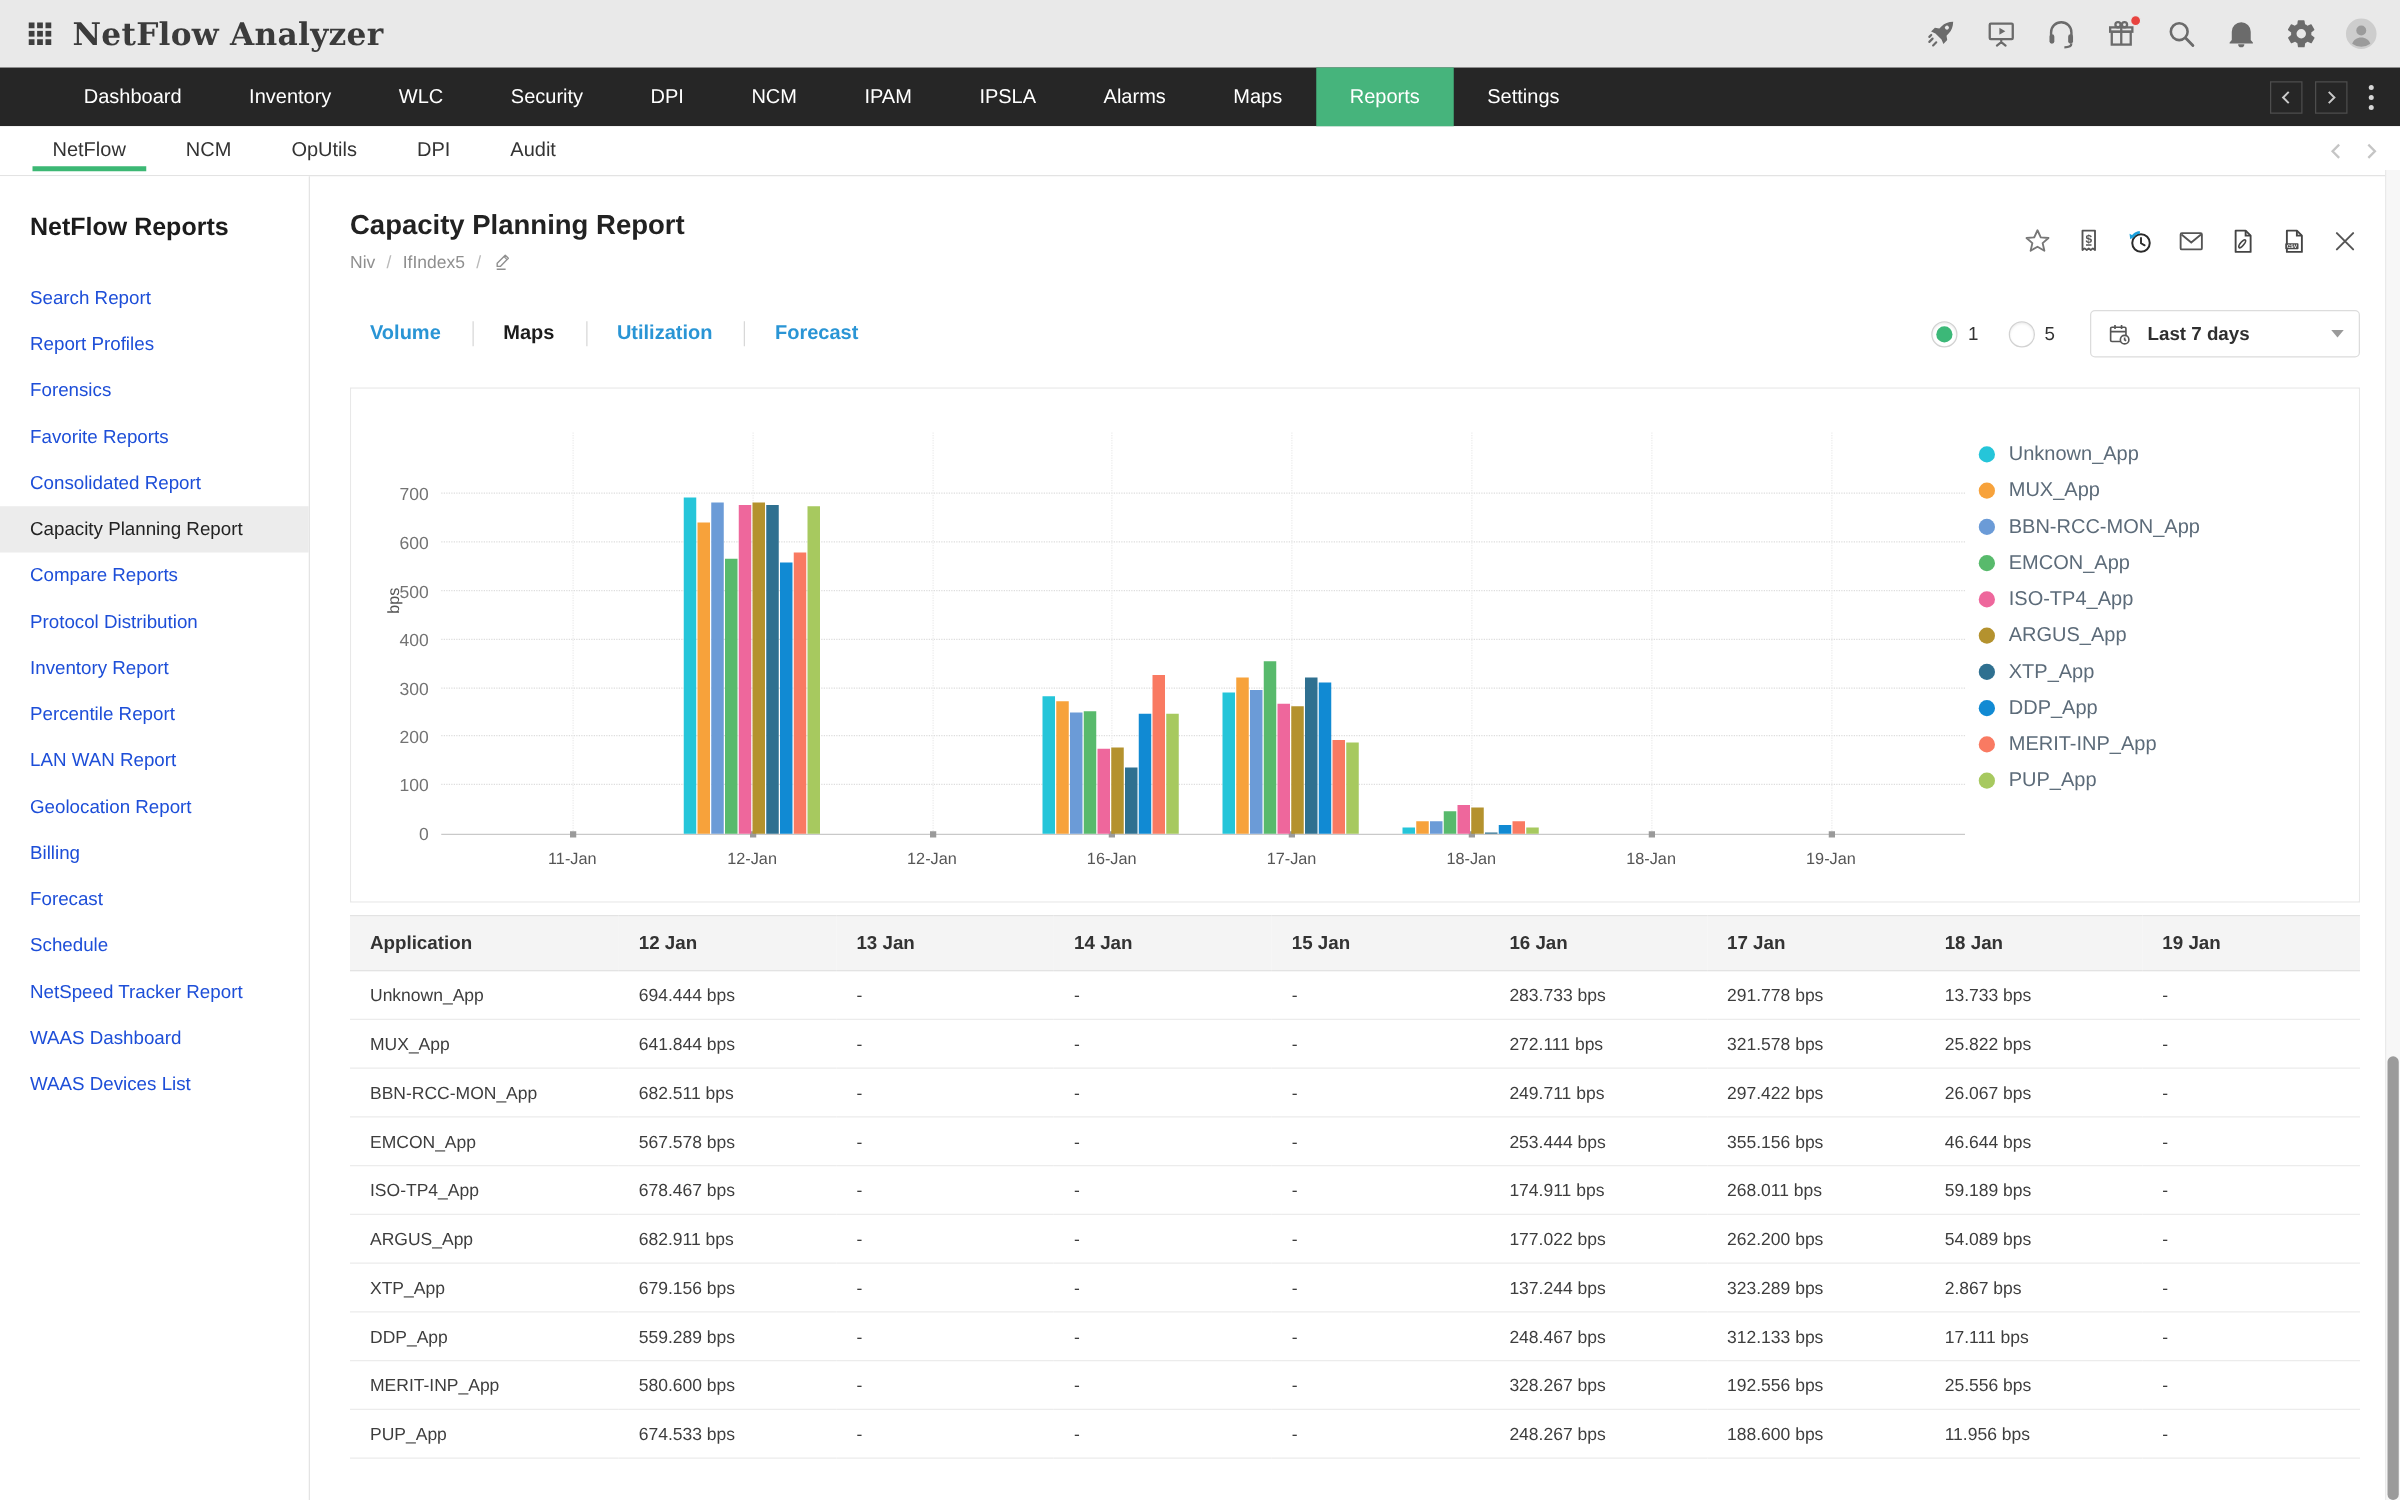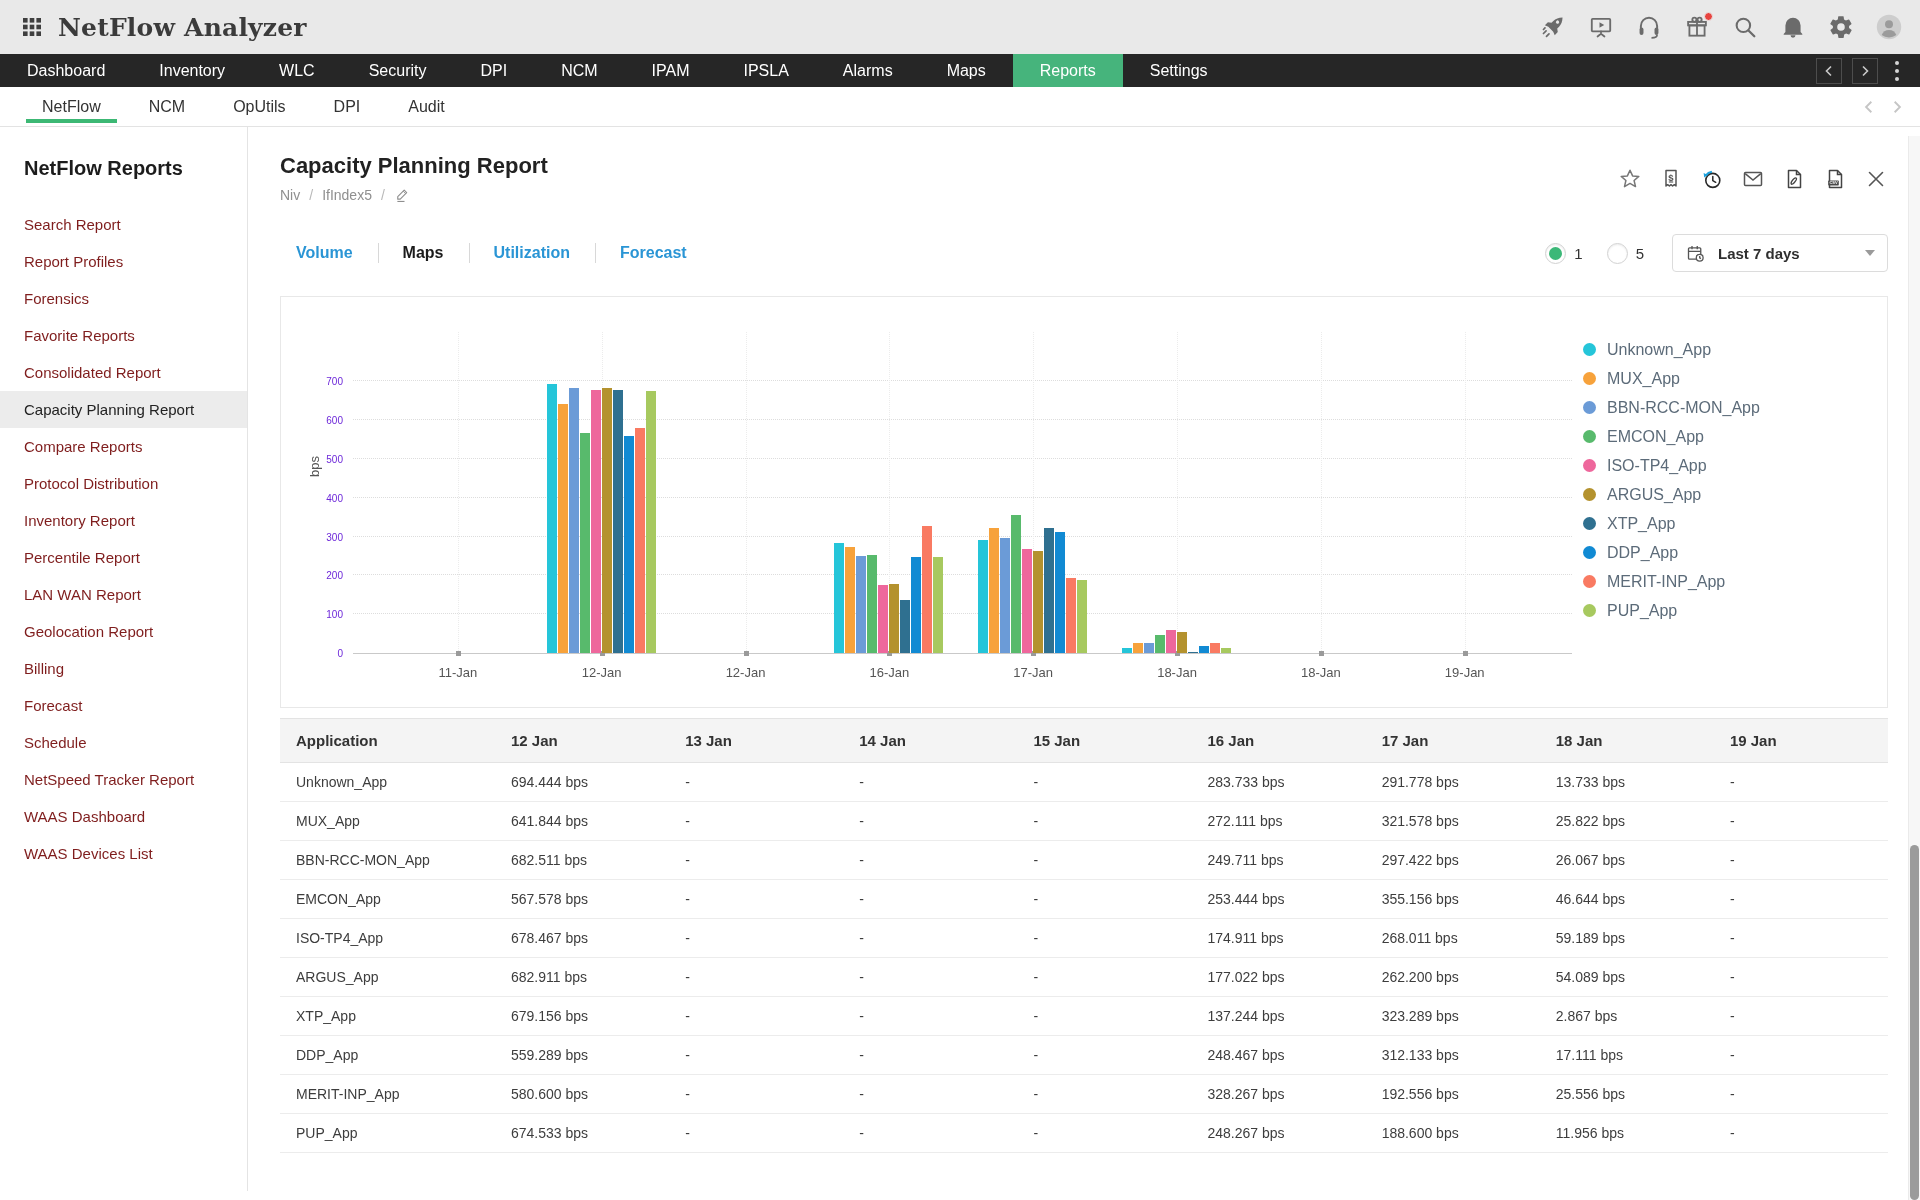--- a/index.html
+++ b/index.html
@@ -19,7 +19,7 @@
   .tb-avatar svg { width:34px; height:34px; }
 
   
-  .mainnav { height:33px; background:#262626; display:flex; align-items:stretch; justify-content:space-between; }
+  .mainnav { height:47px; background:#262626; display:flex; align-items:stretch; justify-content:space-between;padding-left:40px; }
   .mainnav ul { display:flex; list-style:none; height:100%; }
   .mainnav li { display:flex; align-items:center; padding:0 27px; color:#fff; font-size:16px; cursor:pointer; white-space:nowrap; }
   .mainnav li.active { background:#46b47c; }

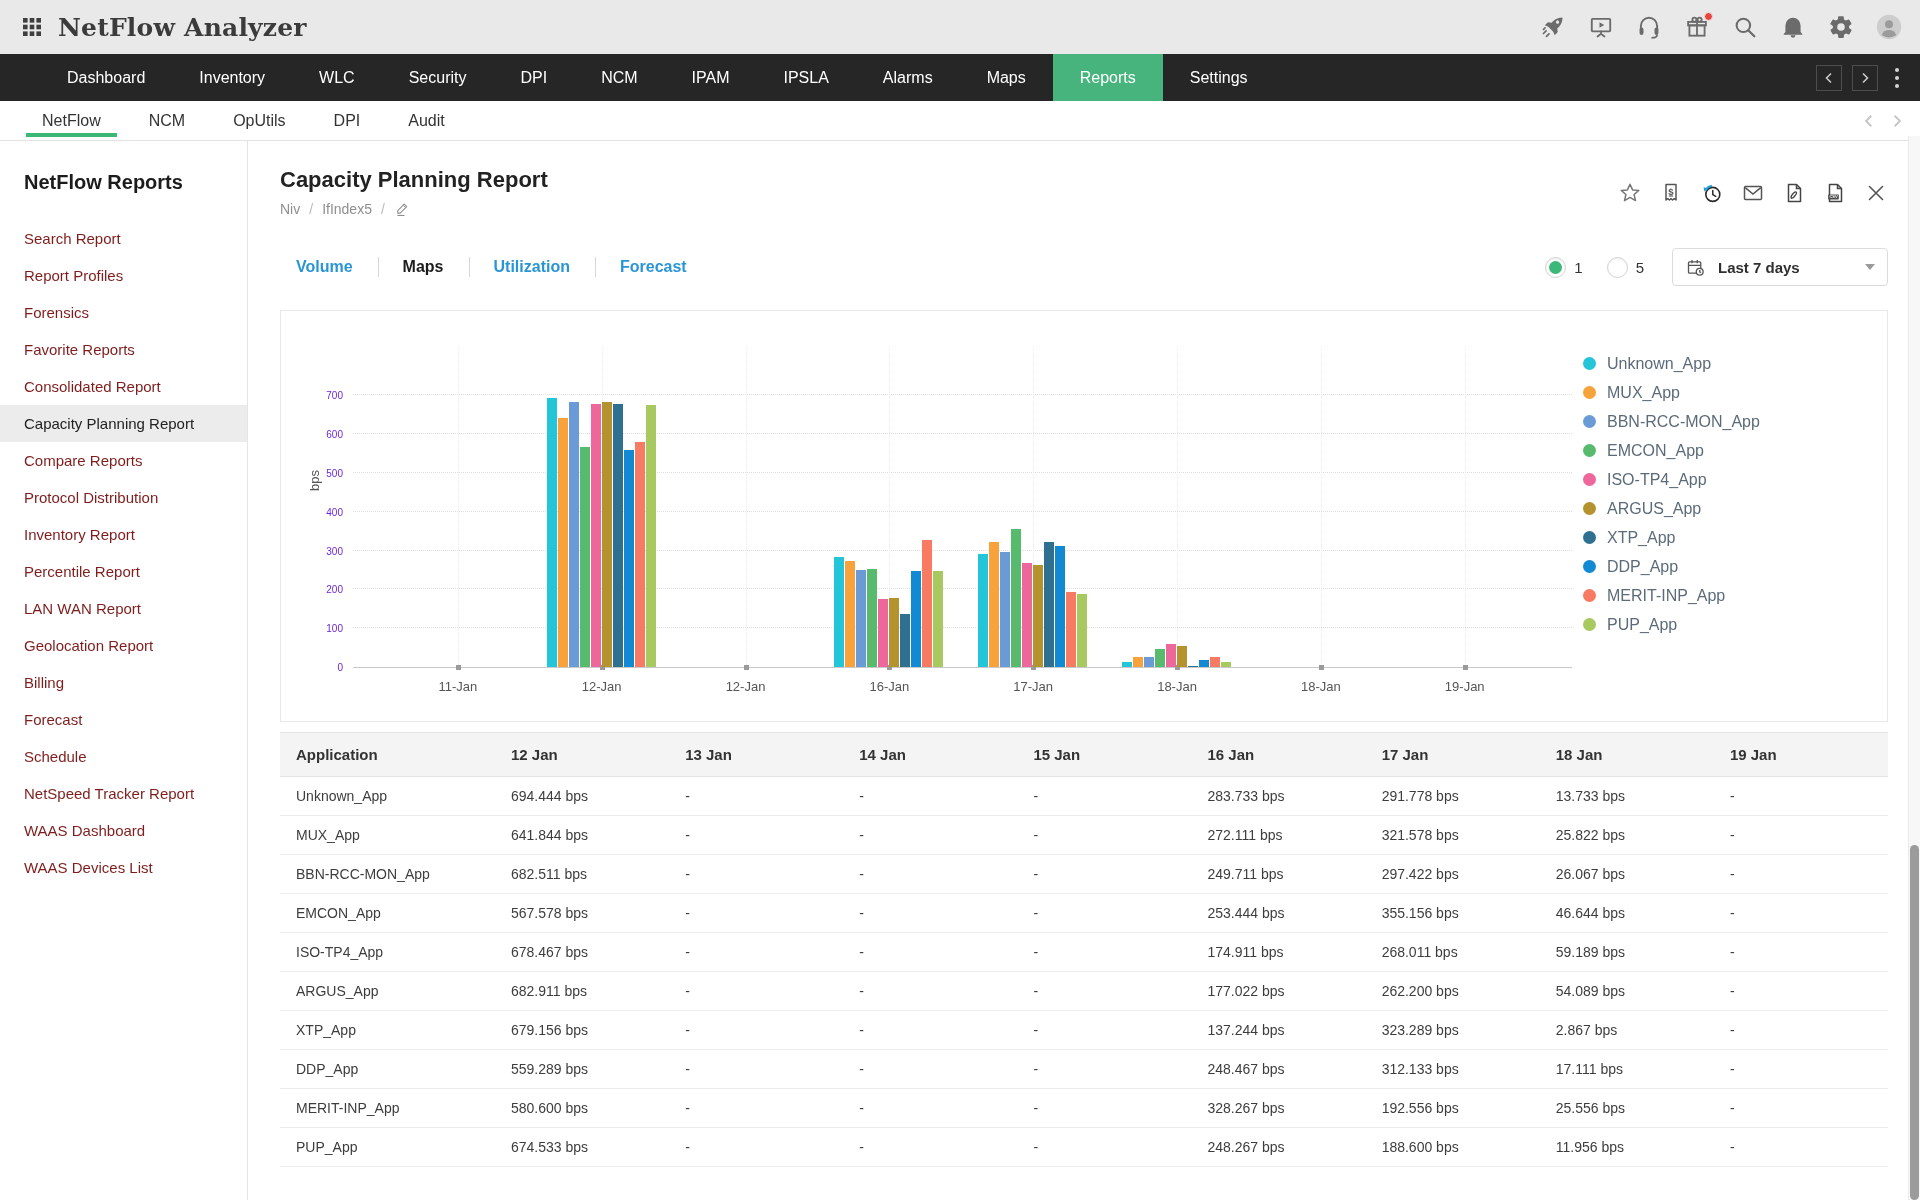--- a/index.html
+++ b/index.html
@@ -41,7 +41,7 @@
   .sidebar { width:248px; min-width:248px; background:#fff; border-right:1px solid #e4e4e4; padding-top:30px; }
   .sidebar-title { font-size:20px; font-weight:bold; color:#1c1c1c; padding:0 0 0 24px; }
   .sidebar ul { list-style:none; margin-top:26px; }
-  .sidebar li { height:37px; line-height:37px; padding-left:24px; font-size:15px; color:#7f1d1d; cursor:pointer; white-space:nowrap; }
+  .sidebar li { height:37px; line-height:37px; padding-left:24px; font-size:15px; color:#1d4ed8; cursor:pointer; white-space:nowrap; }
   .sidebar li.active { background:#ececec; color:#222; }
 
   .content { flex:1; padding:26px 32px 0 32px; overflow:hidden; position:relative; }

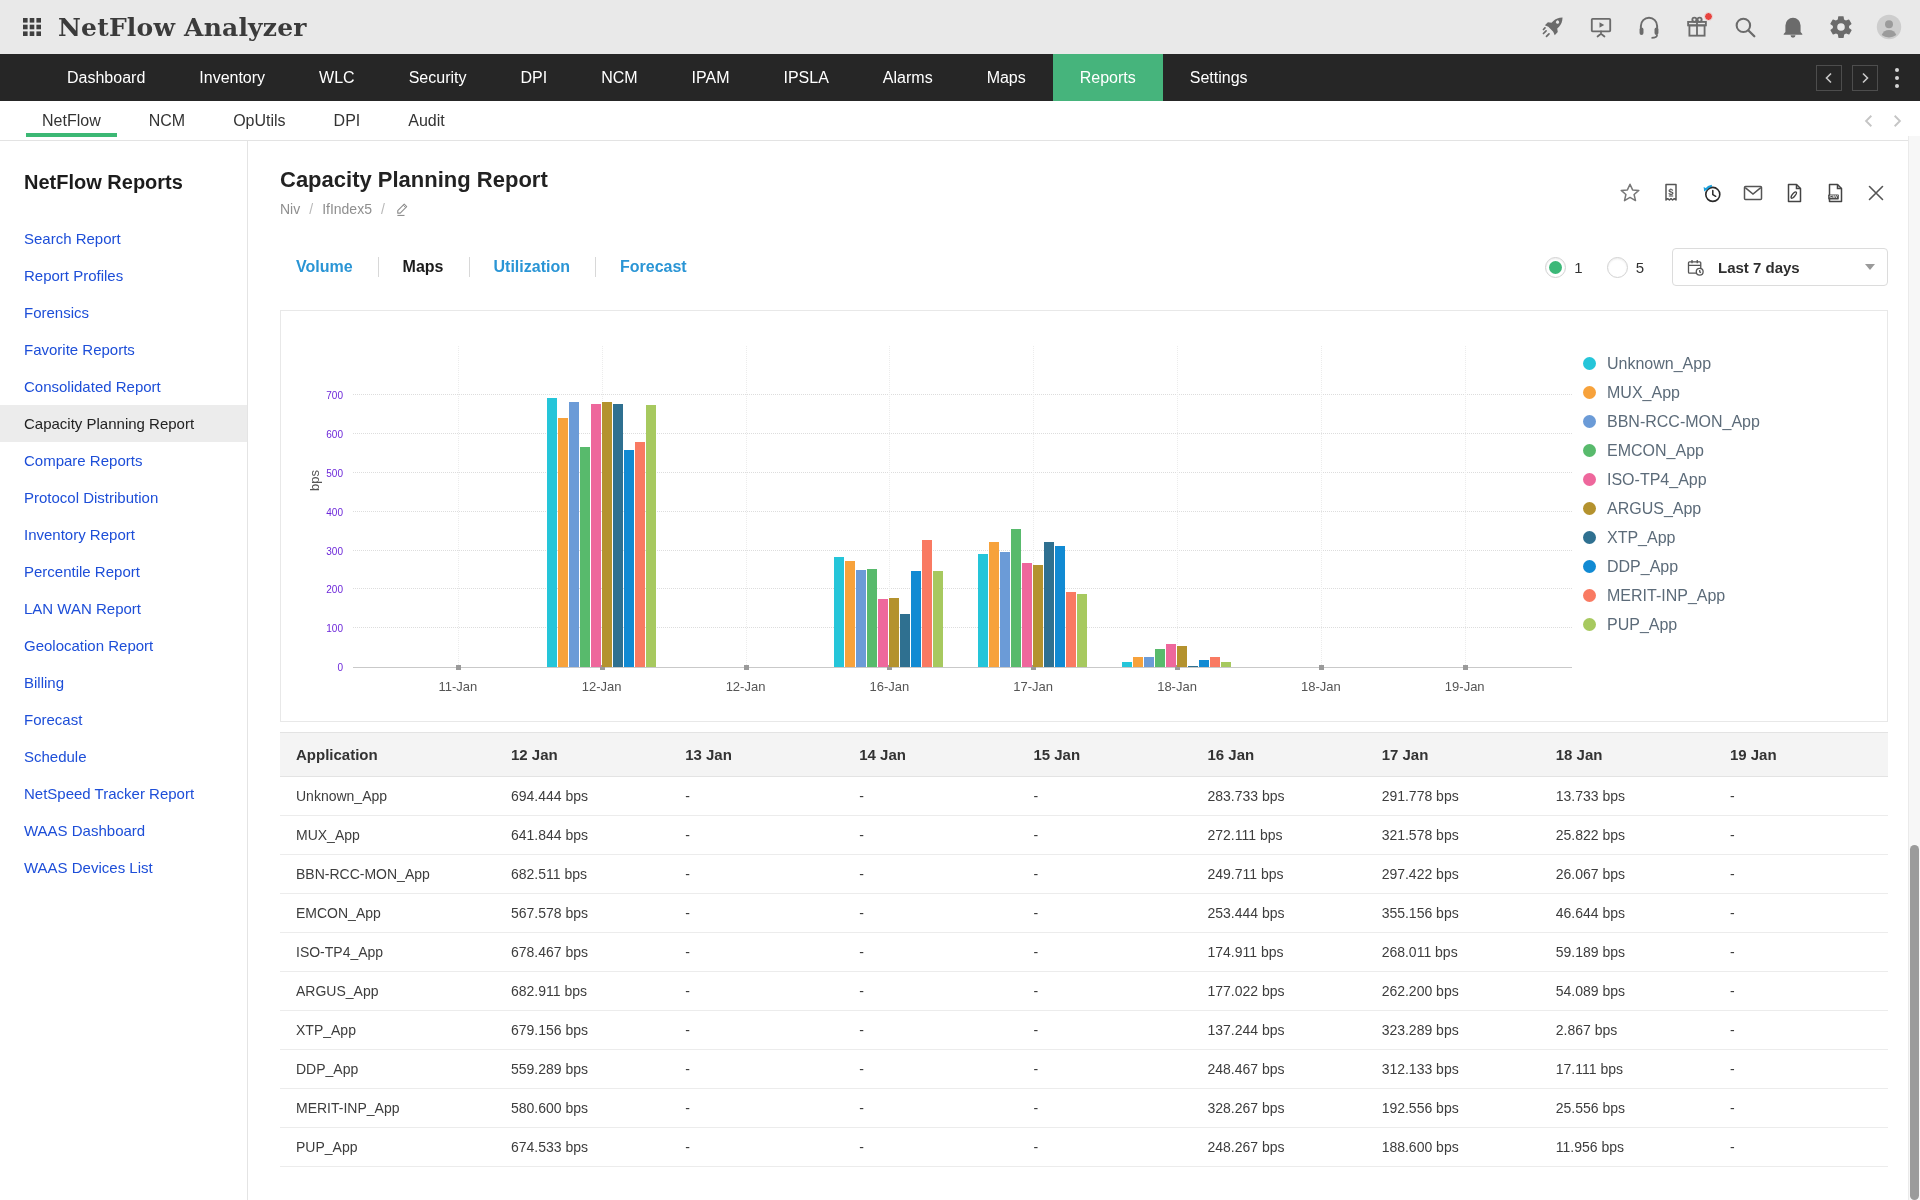--- a/index.html
+++ b/index.html
@@ -81,7 +81,7 @@
   .plot { position:absolute; left:72px; top:35px; width:1219px; height:322px; border-bottom:1px solid #c9c9c9; }
   .gridline-h { position:absolute; left:0; right:0; border-top:1px dotted #ddd; }
   .gridline-v { position:absolute; top:0; bottom:0; border-left:1px dotted #ececec; }
-  .ytick-label { position:absolute; right:100%; transform:translateY(50%); padding-right:10px; font-size:10px; color:#6d28d9; }
+  .ytick-label { position:absolute; right:100%; transform:translateY(50%); padding-right:10px; font-size:14px; color:#737373; }
   .xtick-mark { position:absolute; bottom:-3px; width:5px; height:5px; margin-left:-2px; background:#9a9a9a; }
   .xtick-label { position:absolute; top:100%; margin-top:12px; transform:translateX(-50%); font-size:13px; color:#555; white-space:nowrap; }
   .bar { position:absolute; bottom:0; width:10px; }

